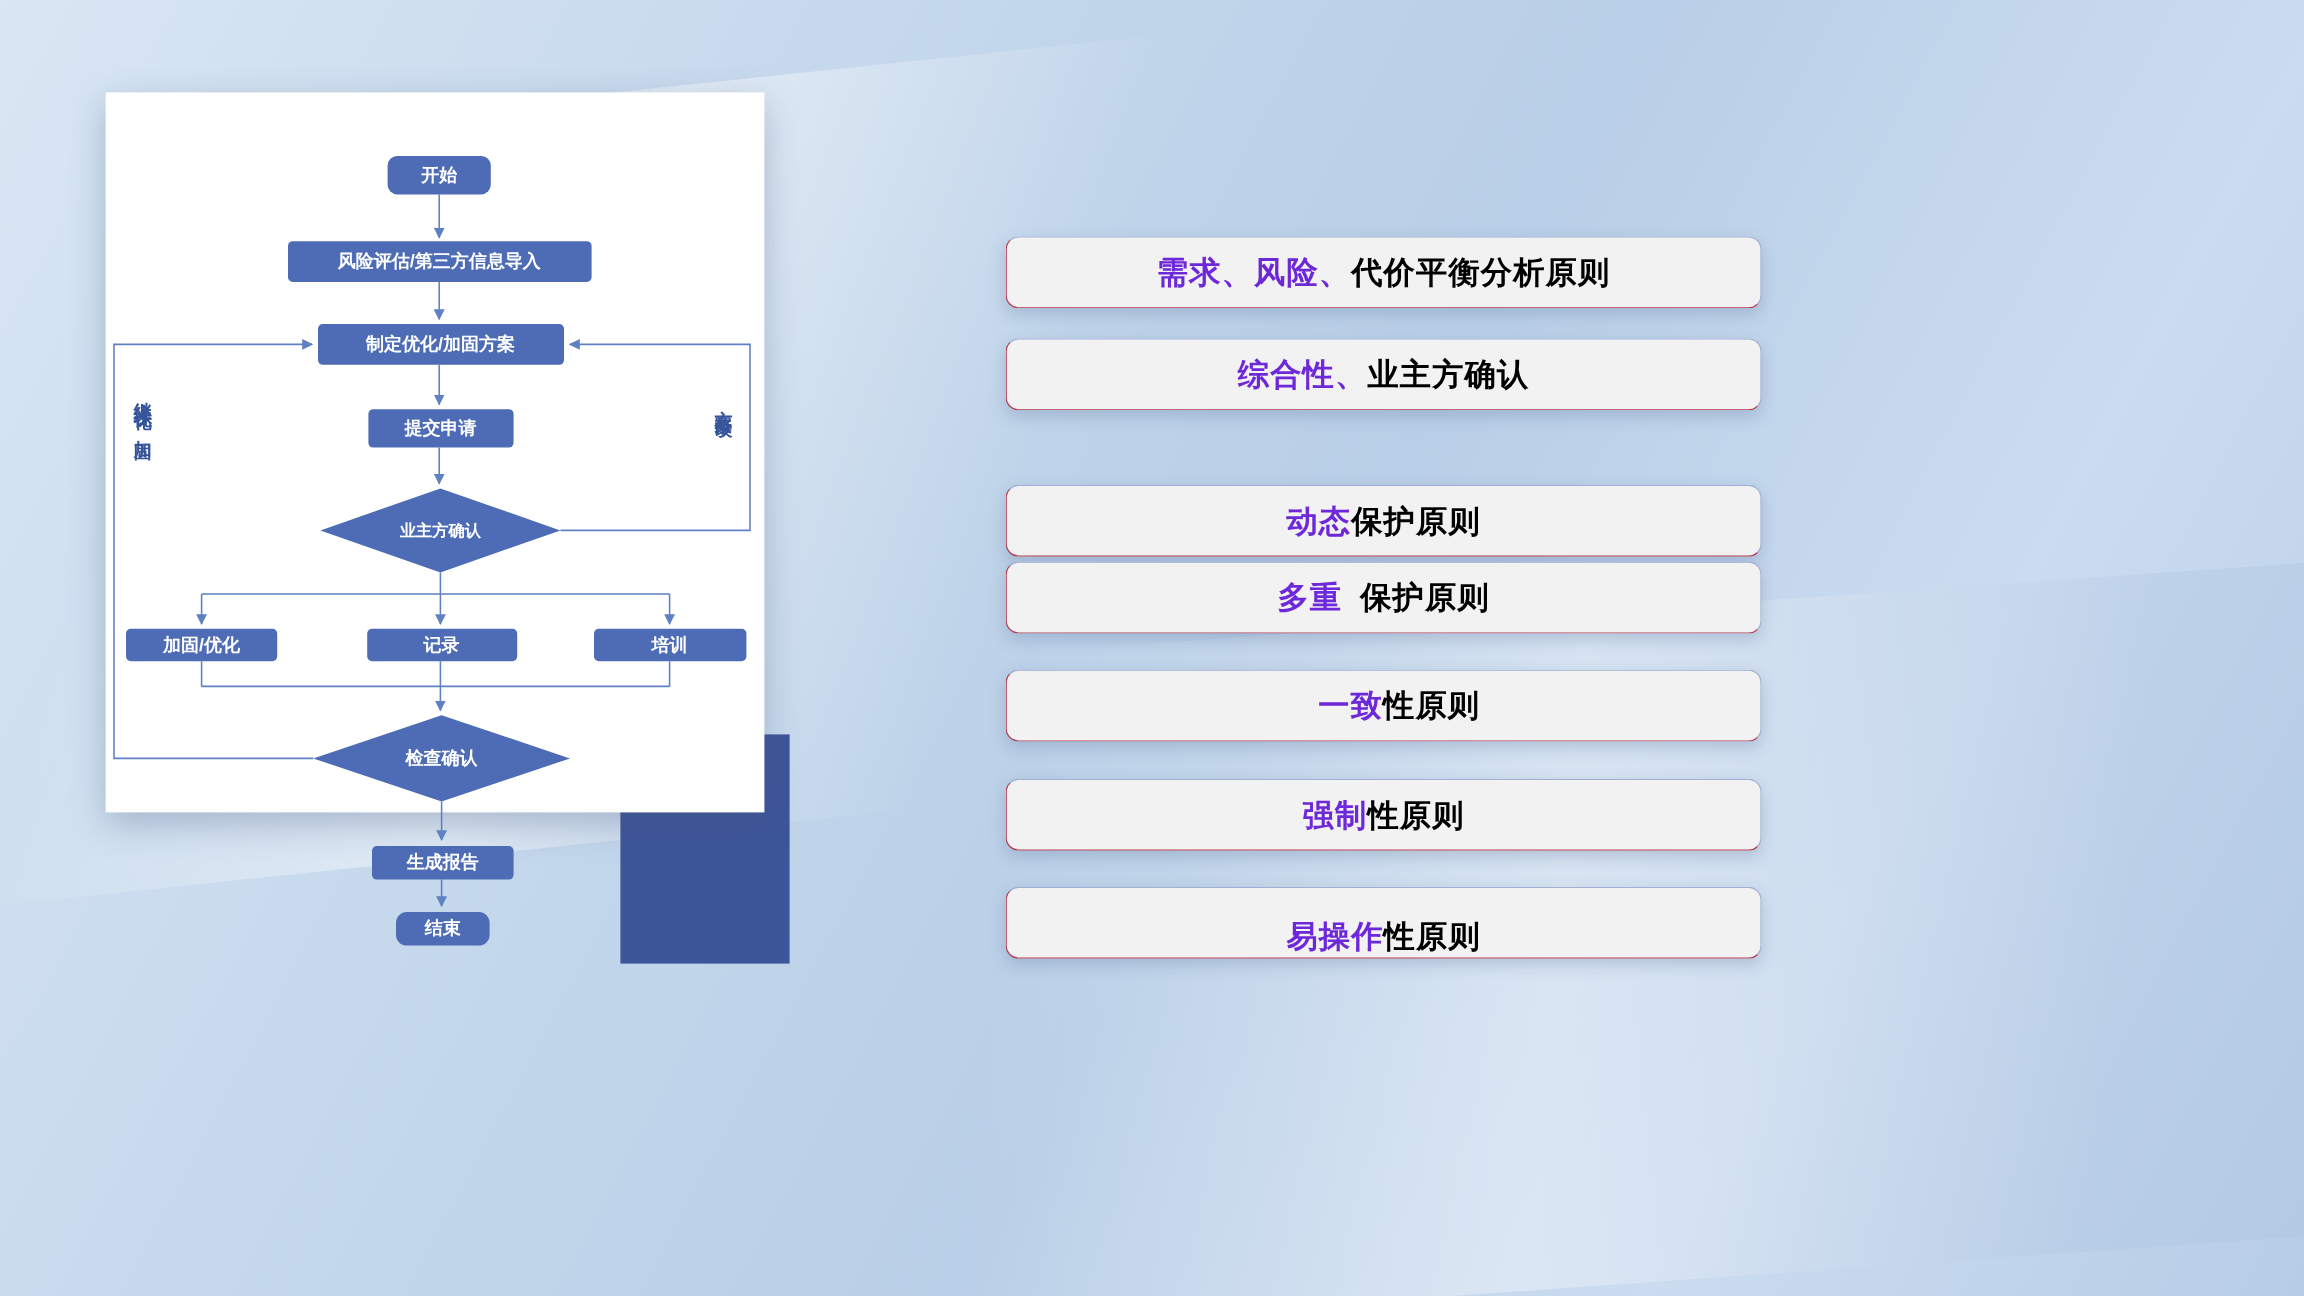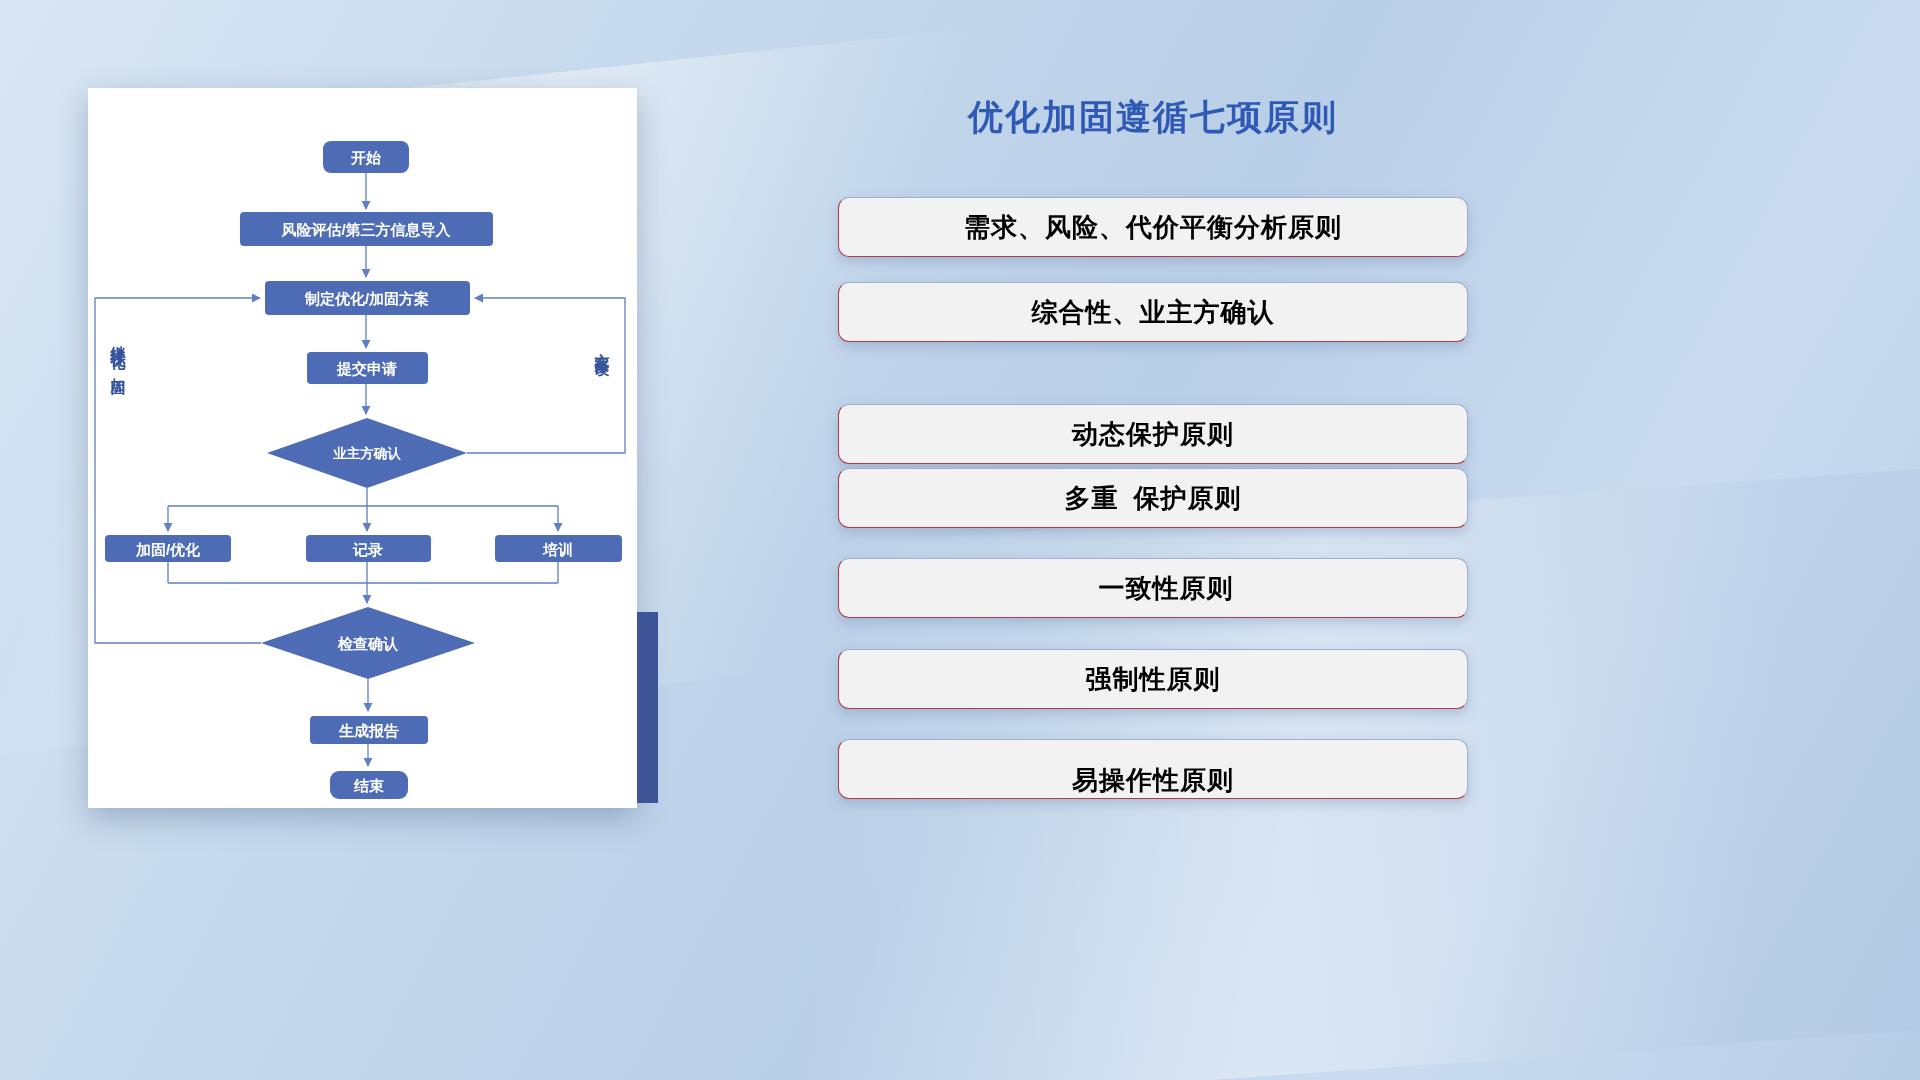--- a/index.html
+++ b/index.html
@@ -179,7 +179,6 @@
     <div class="vlabel vlabel-right">方案修改</div>
   </div>
 
-  <div class="page-title">优化加固遵循七项原则</div>
 
   <div class="pill pill-1">
     <span class="t-blue">需求、风险、</span>

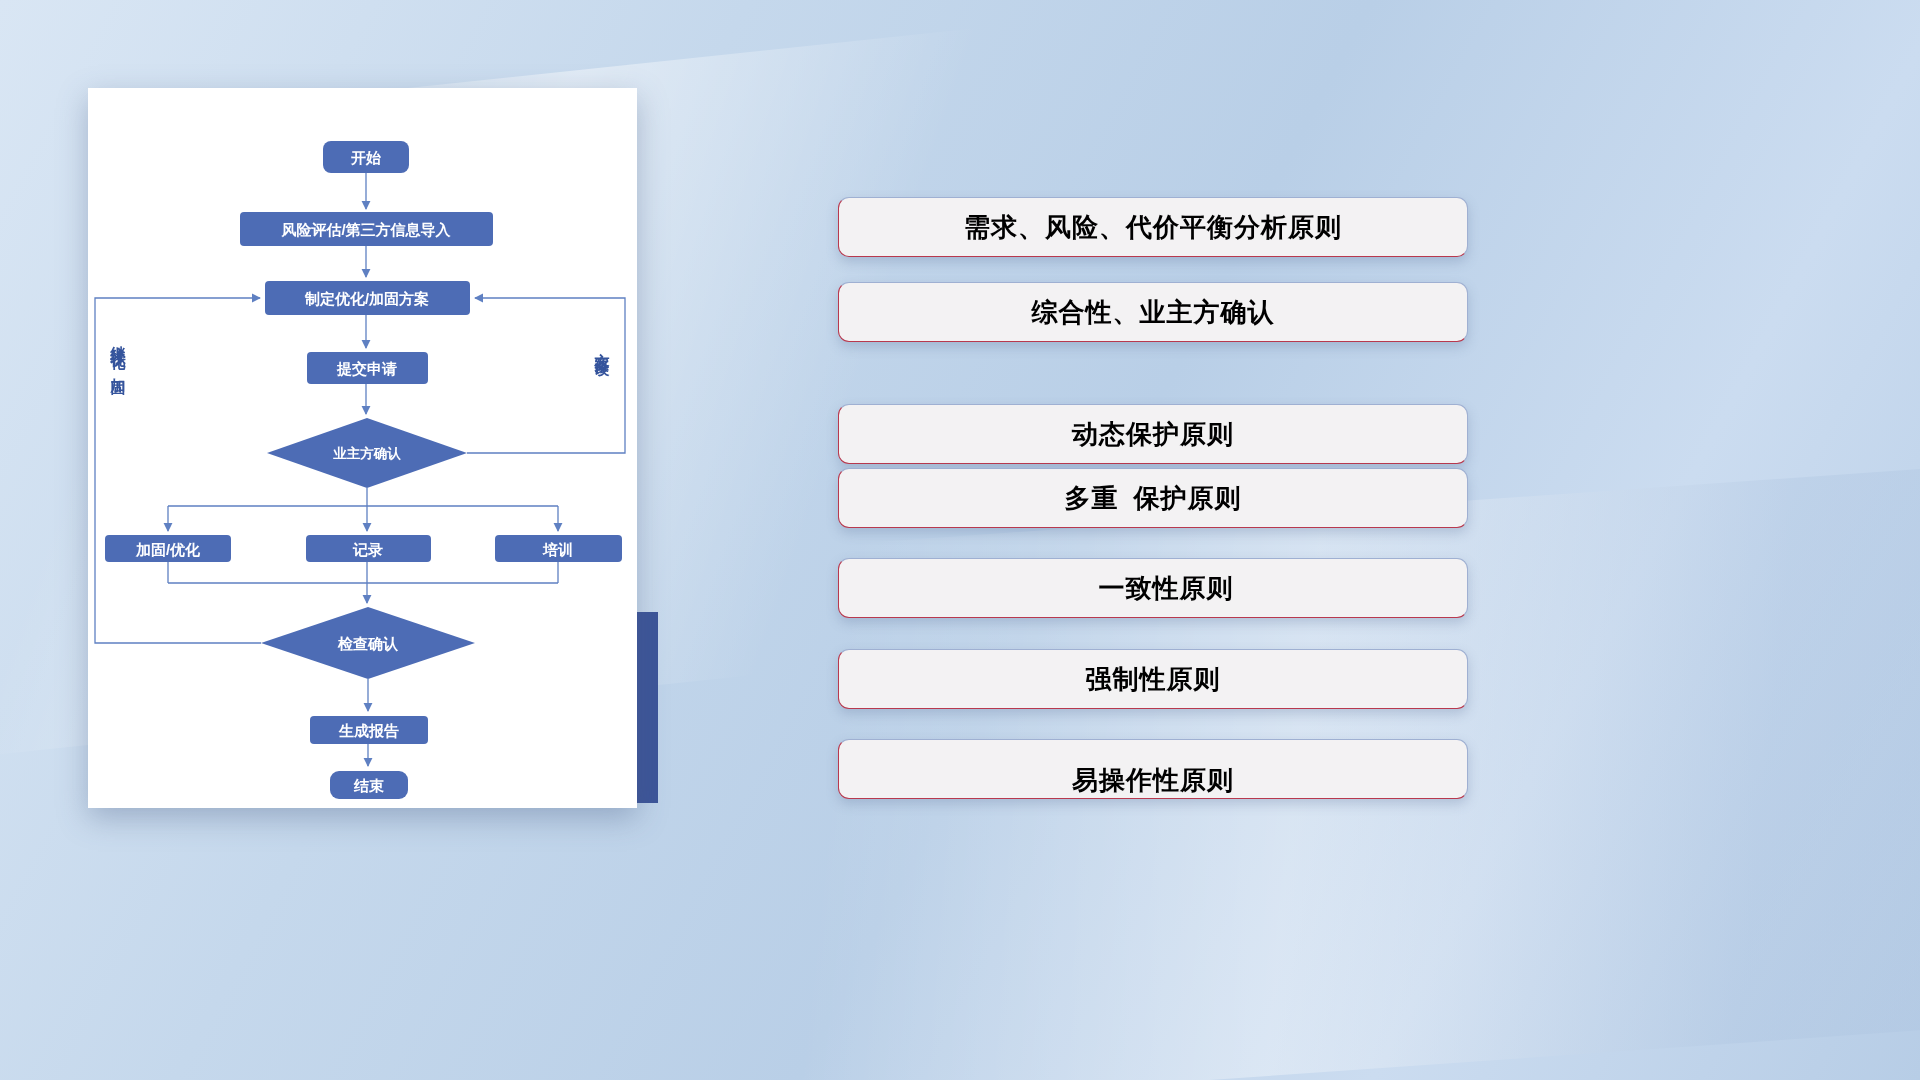--- a/index.html
+++ b/index.html
@@ -29,7 +29,7 @@
     background: #3d5599;
   }
   .flow-card {
-    position: absolute; left: 88px; top: 88px; width: 549px; height: 720px;
+    position: absolute; left: 88px; top: 77px; width: 549px; height: 600px;
     background: #ffffff;
     box-shadow: 0 10px 28px rgba(70, 90, 130, 0.35);
   }

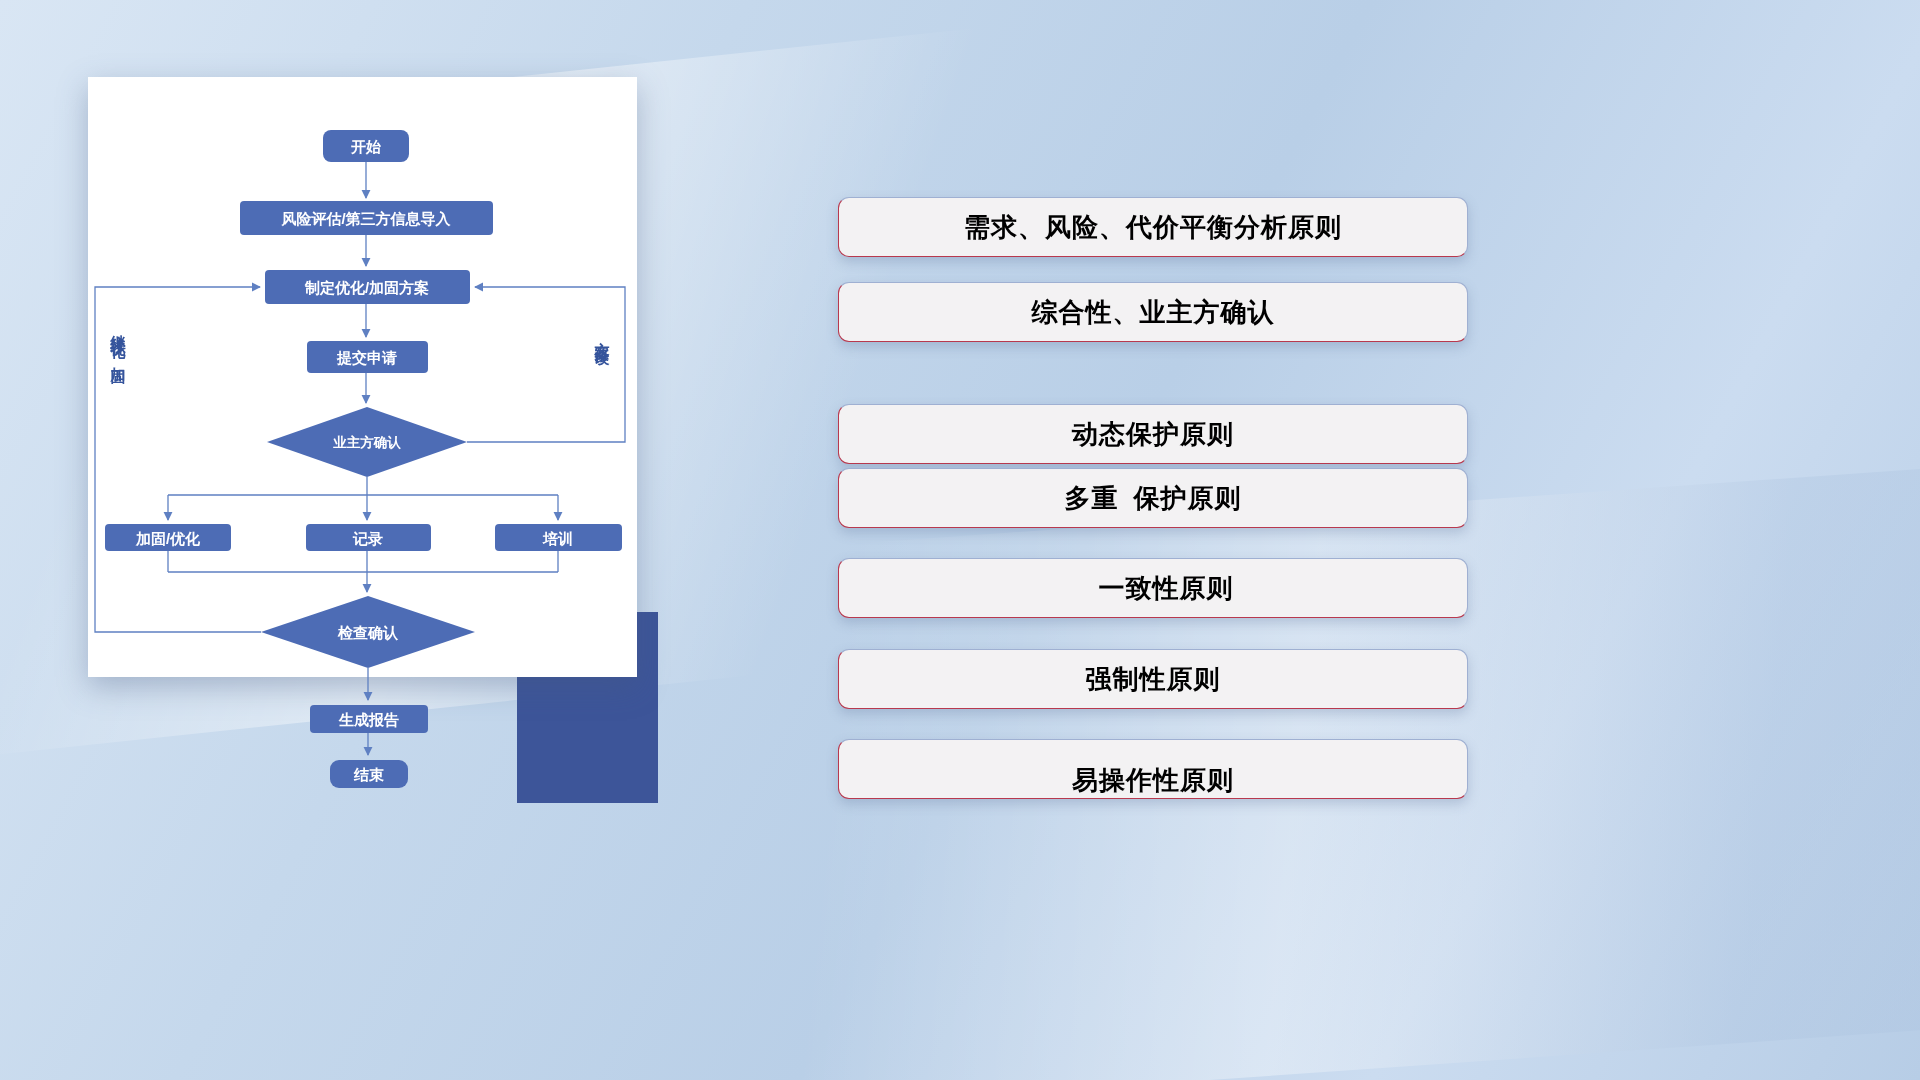--- a/index.html
+++ b/index.html
@@ -71,7 +71,7 @@
     font-size: 26px; font-weight: bold; letter-spacing: 1px;
     box-shadow: 0 5px 12px rgba(90, 110, 150, 0.28);
   }
-  .pill .t-blue { color: #000000; }
+  .pill .t-blue { color: #6d28d9; }
   .pill .t-red  { color: #000000; }
   .pill-1 { top: 197px; }
   .pill-2 { top: 282px; }

